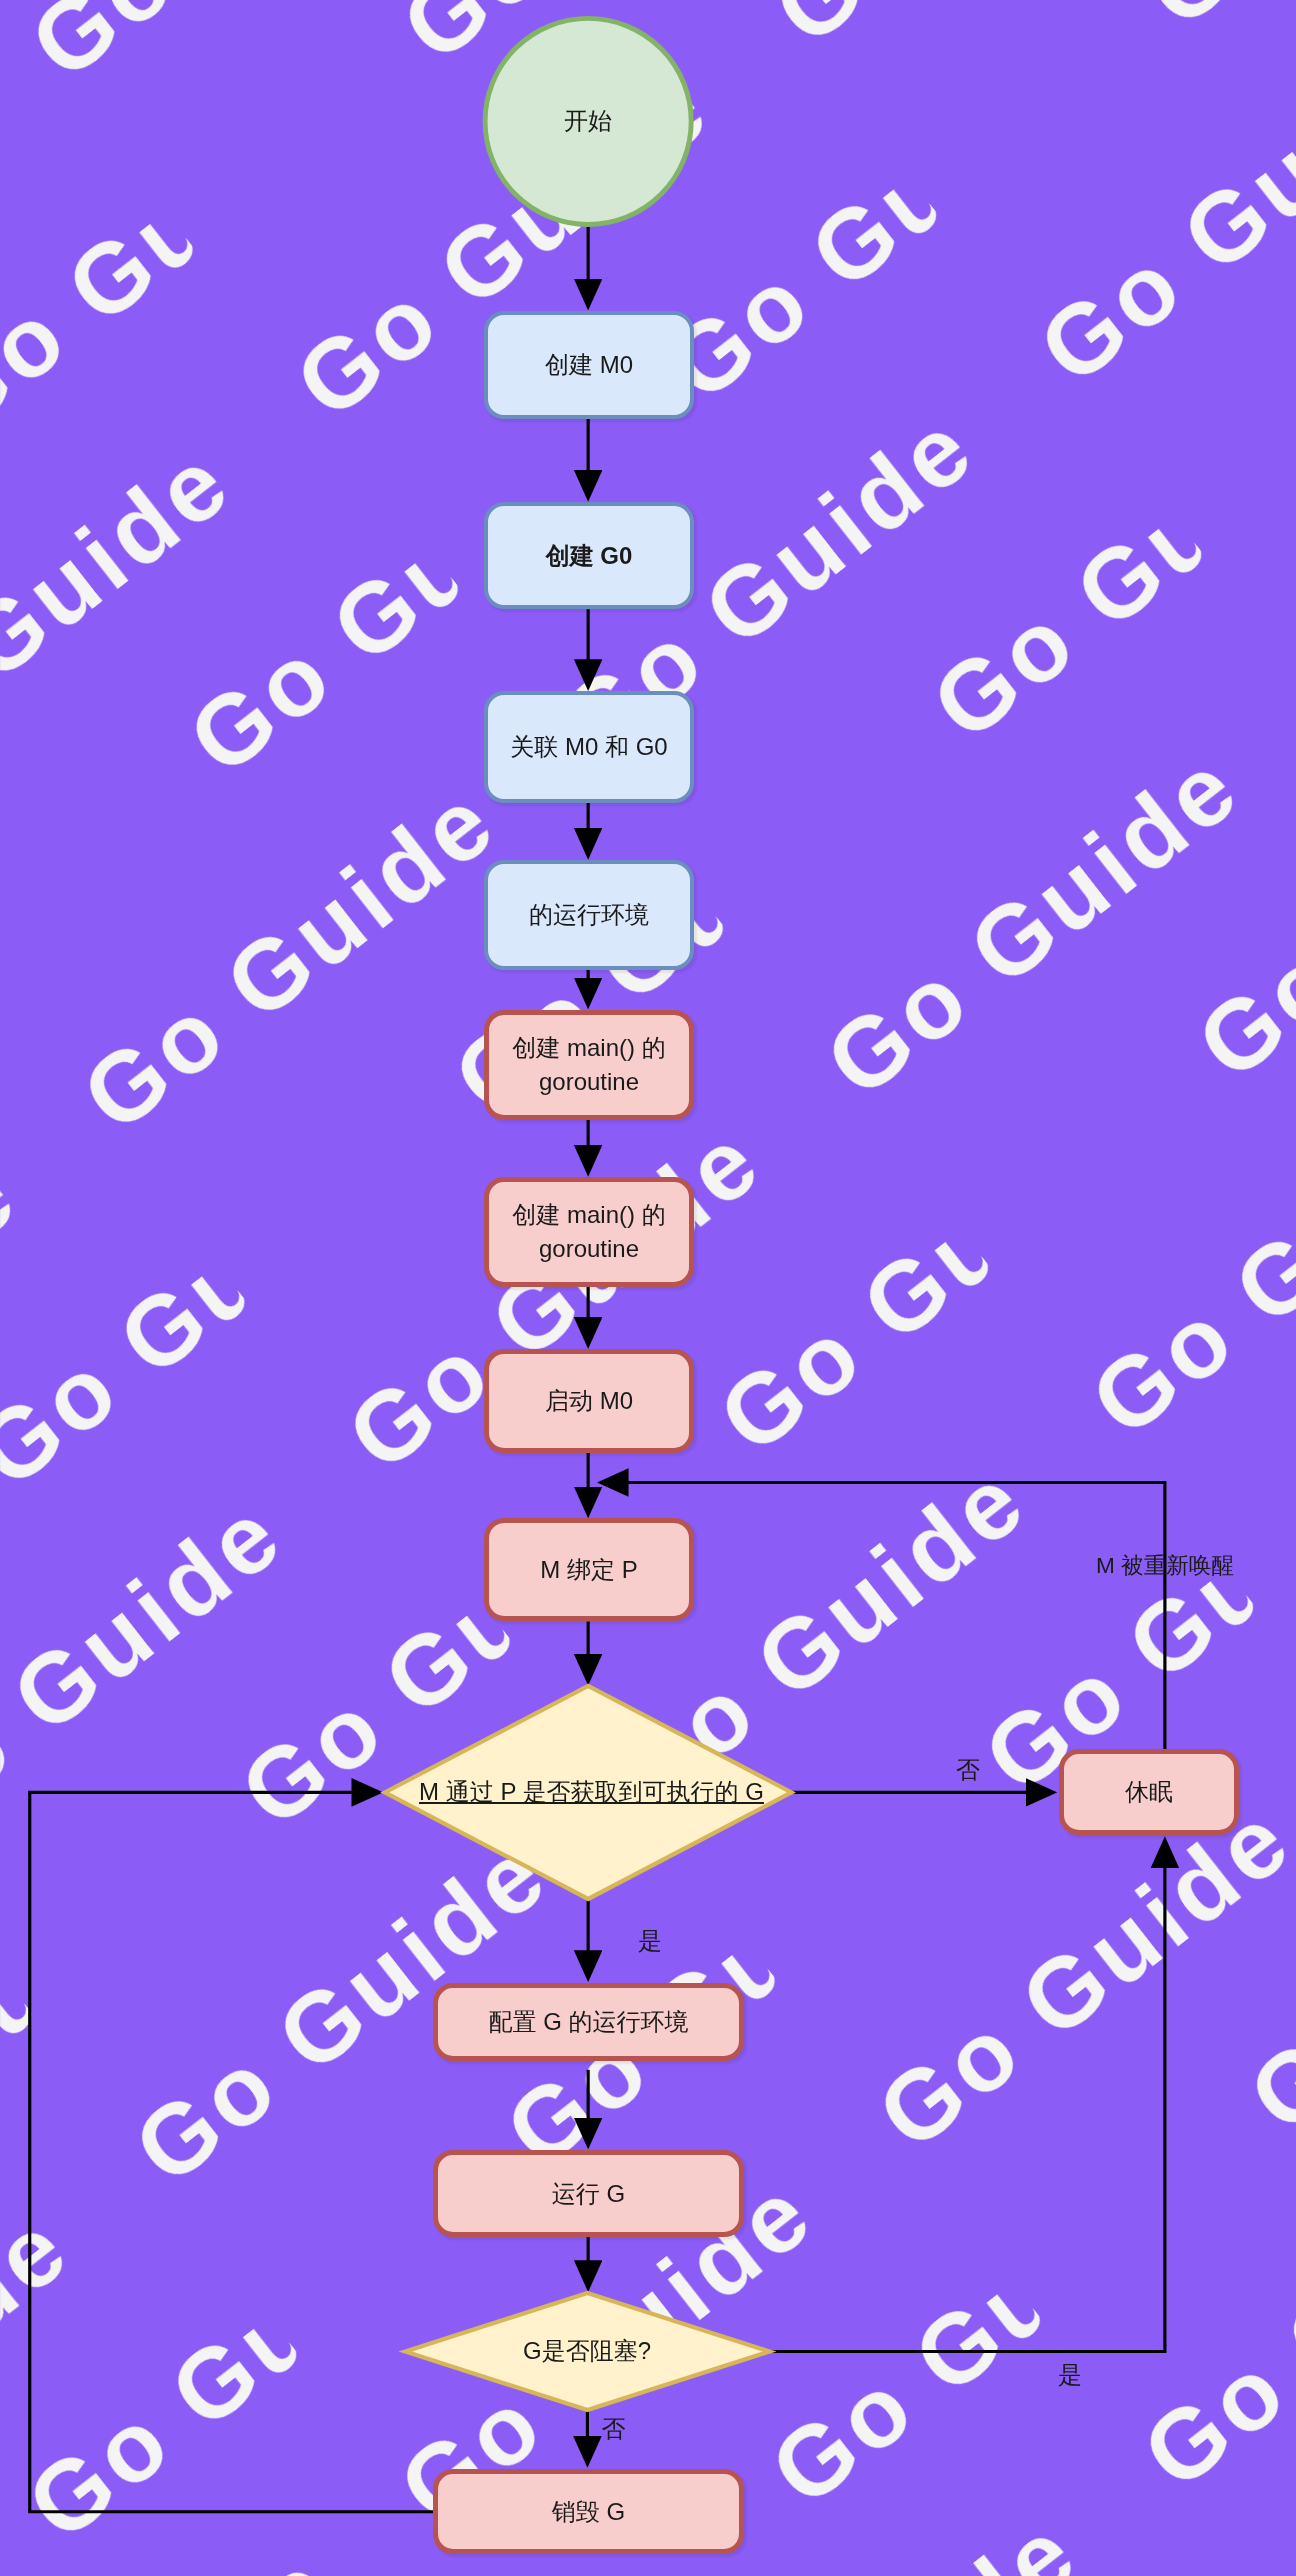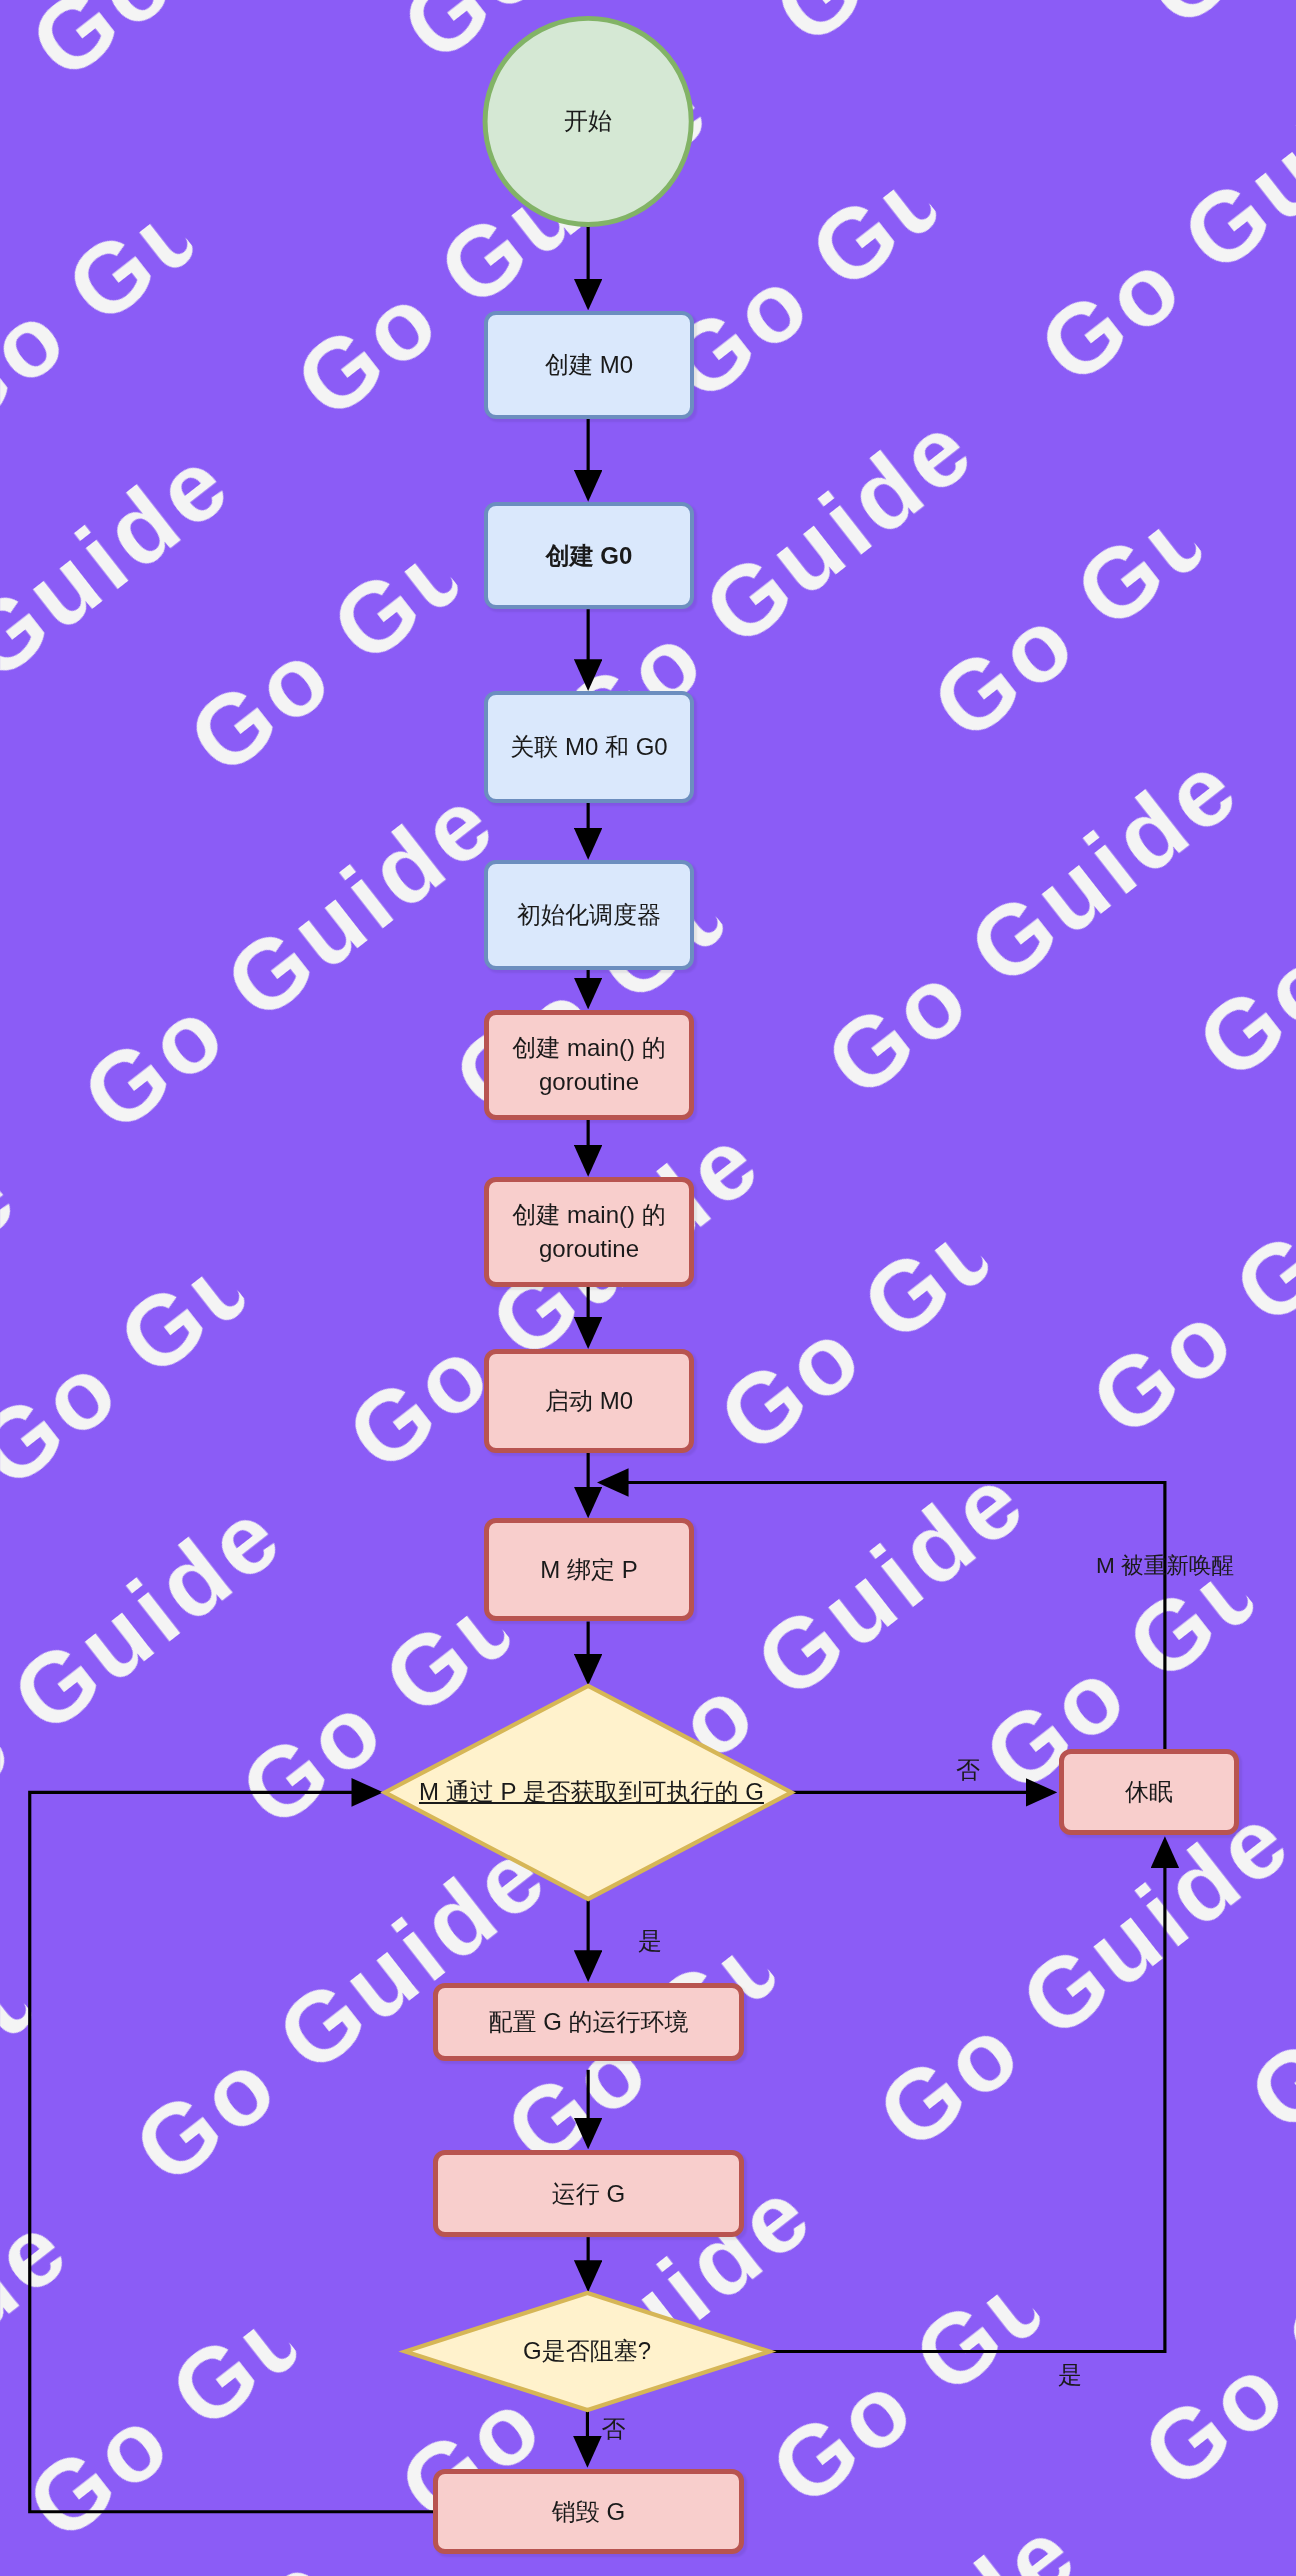--- a/index.html
+++ b/index.html
@@ -22,7 +22,7 @@
     text-align:center;
     font-size:24px;
     line-height:1.4;
-    border-radius:12px;
+    border-radius:20px;
     box-sizing:border-box;
     padding:0 11.3px;
     box-shadow:2.1px 2.1px 2.1px rgba(0,0,0,0.07);

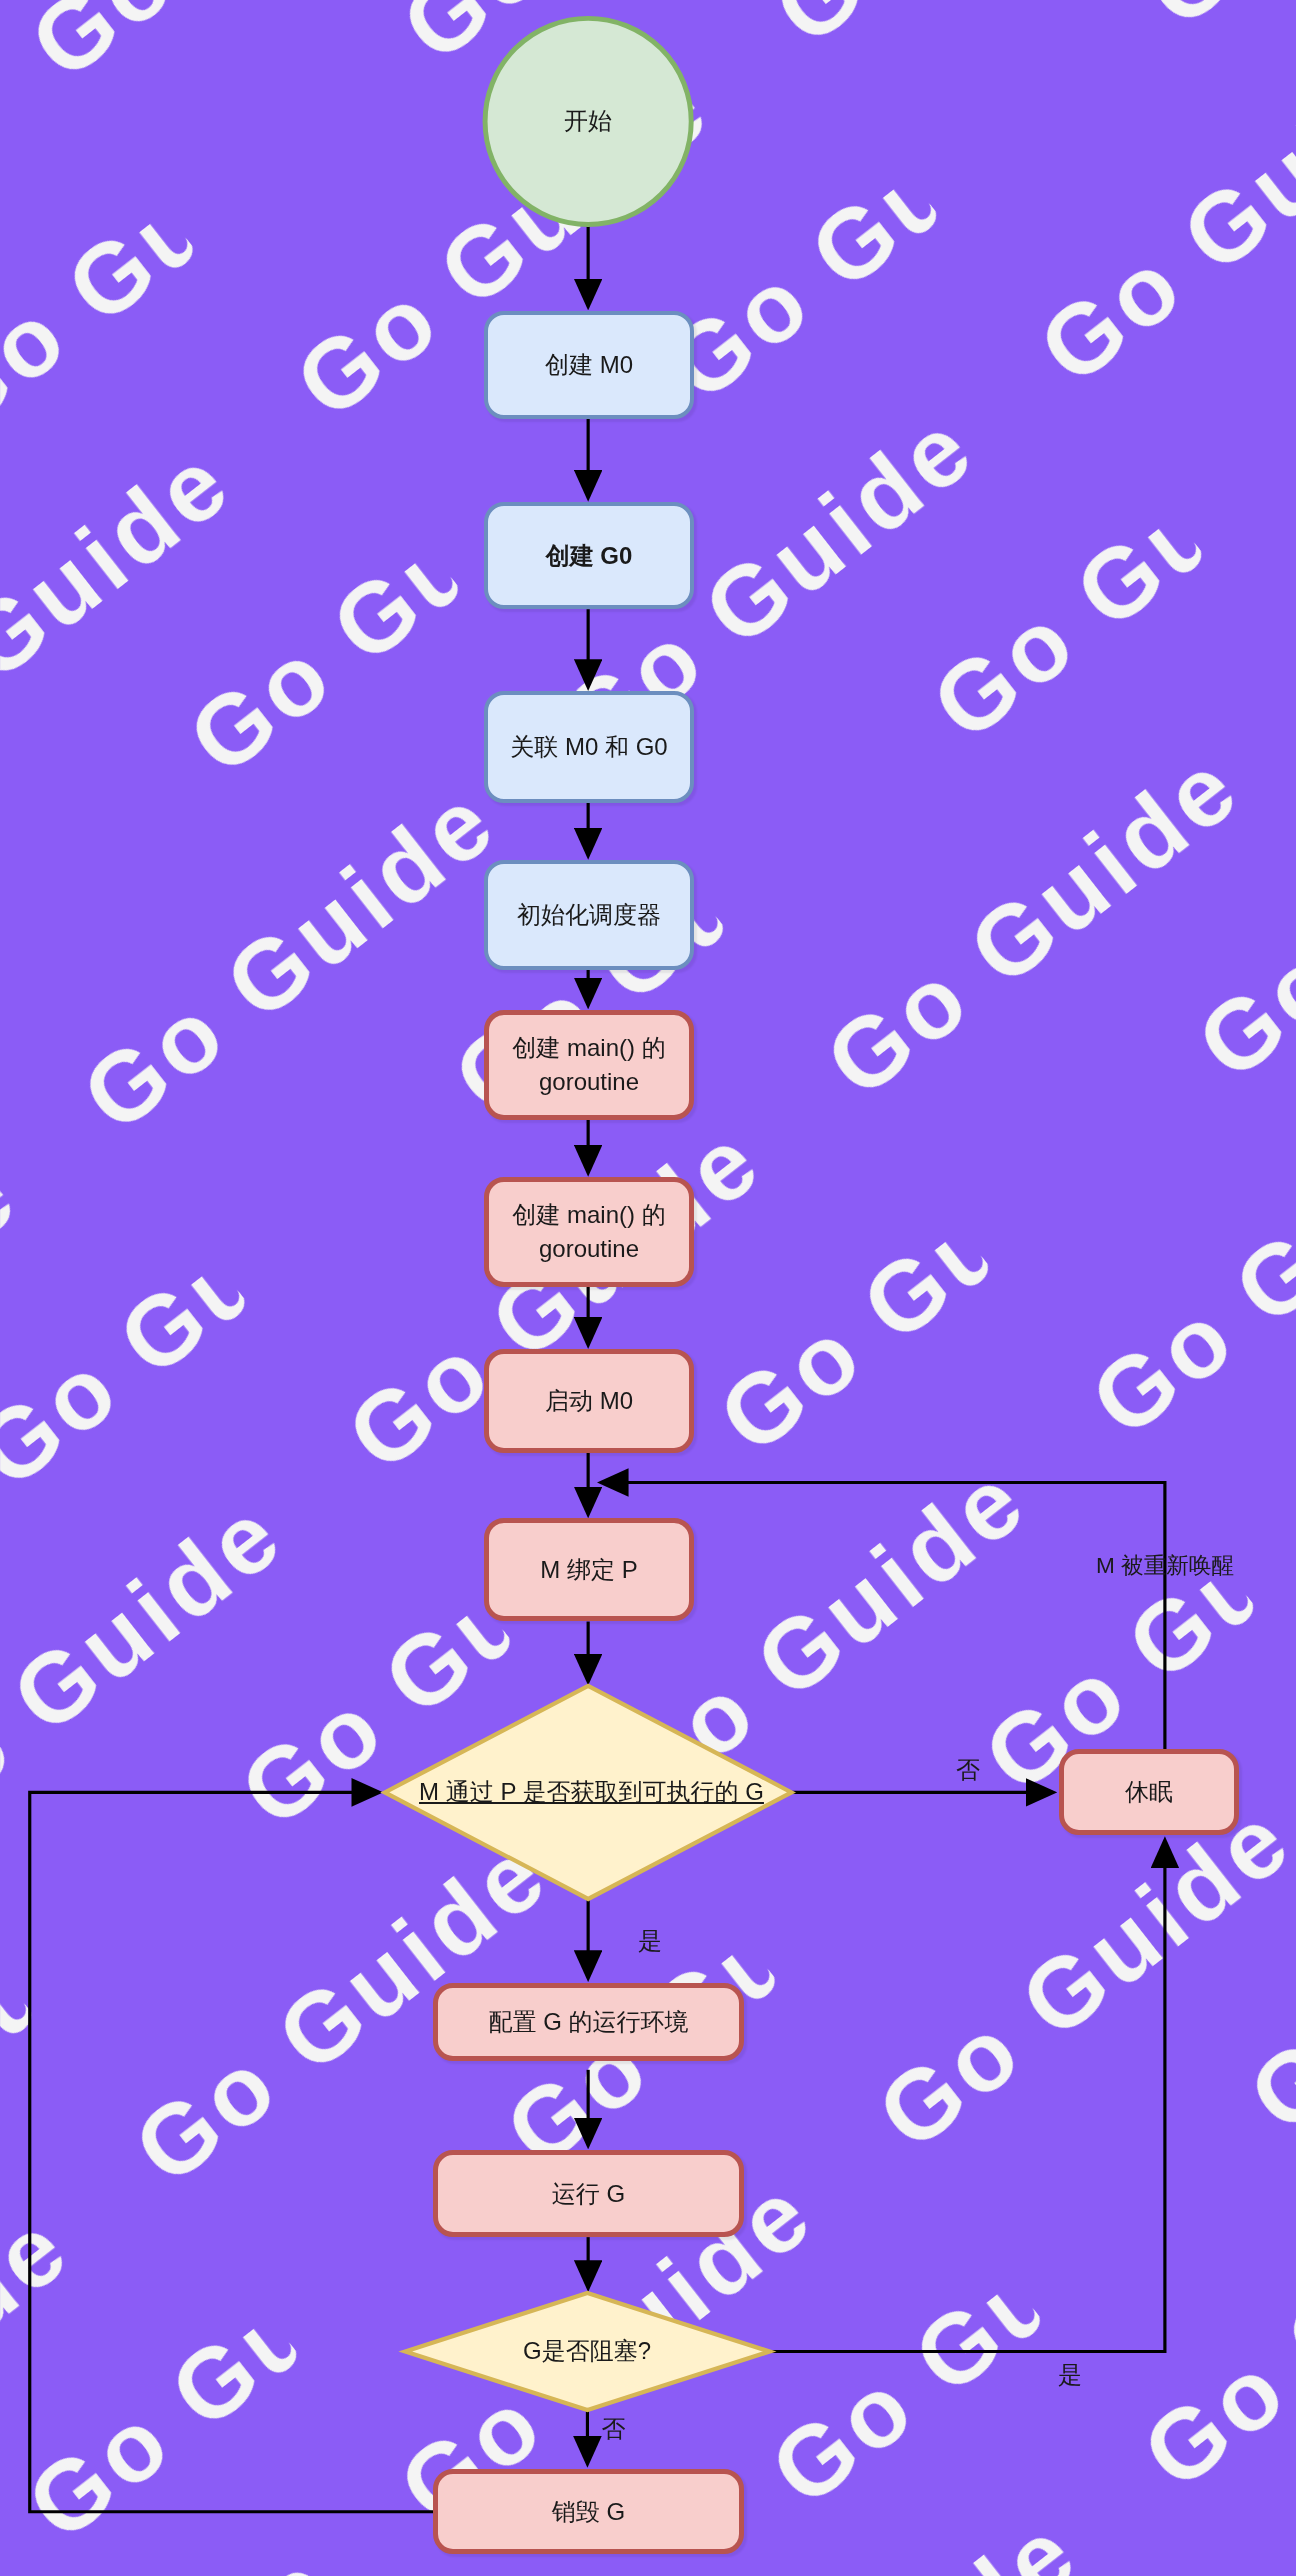--- a/index.html
+++ b/index.html
@@ -103,7 +103,7 @@
   <div class="node blue" style="left:484px;top:311px;width:210px;height:108px;">创建 M0</div>
   <div class="node blue" style="left:484px;top:502px;width:210px;height:107px;font-weight:bold;">创建 G0</div>
   <div class="node blue" style="left:484px;top:691px;width:210px;height:112px;">关联 M0 和 G0</div>
-  <div class="node blue" style="left:484px;top:860px;width:210px;height:110px;">初始化调度器</div>
+  <div class="node blue" style="left:484px;top:860px;width:210px;height:110px;">的运行环境</div>
 
   <div class="node red" style="left:484px;top:1010px;width:210px;height:110px;">创建 main() 的 goroutine</div>
   <div class="node red" style="left:484px;top:1177px;width:210px;height:110px;">创建 main() 的 goroutine</div>

